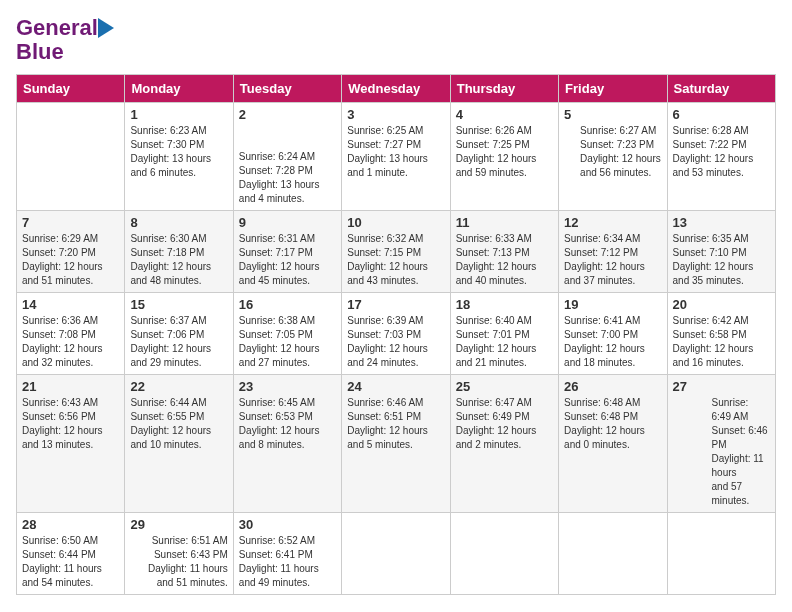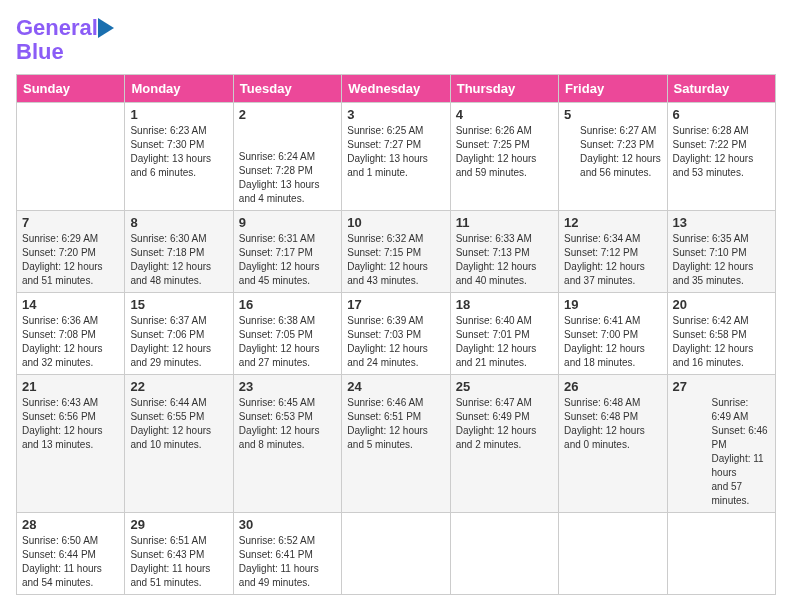--- a/index.html
+++ b/index.html
@@ -24,7 +24,7 @@
     .logo-text {
       font-size: 22px;
       font-weight: bold;
-      color: #8b5cf6;
+      color: #701a75;
       line-height: 1.1;
     }
     .logo-arrow {

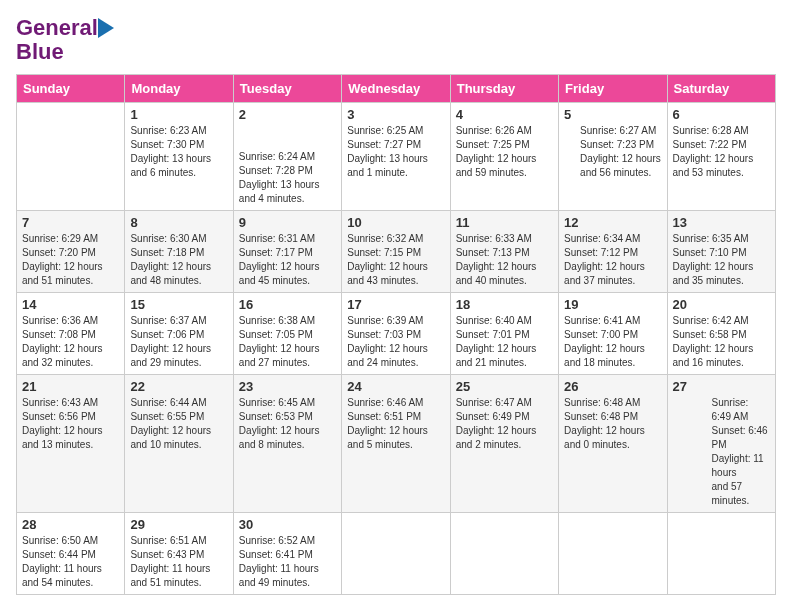--- a/index.html
+++ b/index.html
@@ -57,7 +57,7 @@
       font-size: 11px;
     }
     thead th {
-      background-color: #ec4899;
+      background-color: #be185d;
       color: #fff;
       text-align: left;
       padding: 6px 6px;

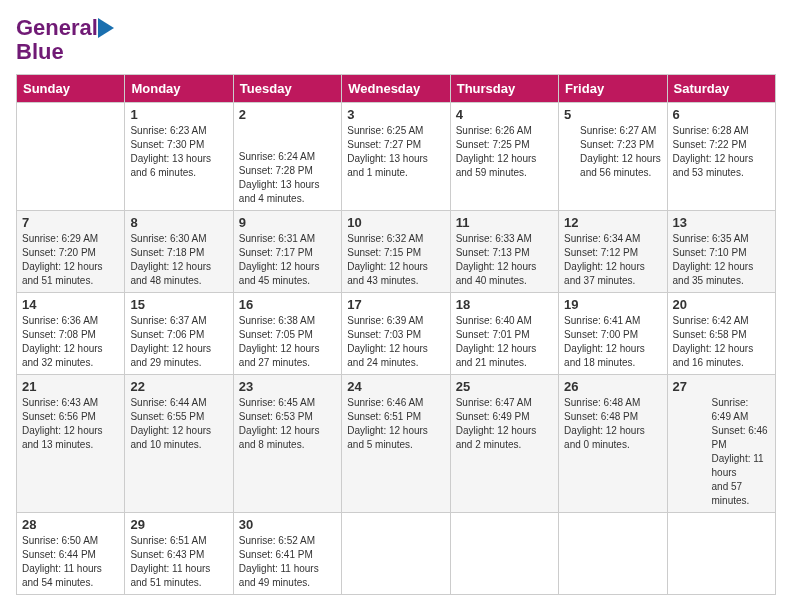--- a/index.html
+++ b/index.html
@@ -332,7 +332,7 @@
         </td>
         <td>
           <span class="day-num">29</span>
-          <div class="day-info" style="white-space: pre-line;">Sunrise: 6:51 AM
+          <div class="day-info" style="white-space: pre-line; text-align: right;">Sunrise: 6:51 AM
 Sunset: 6:43 PM
 Daylight: 11 hours
 and 51 minutes.</div>

